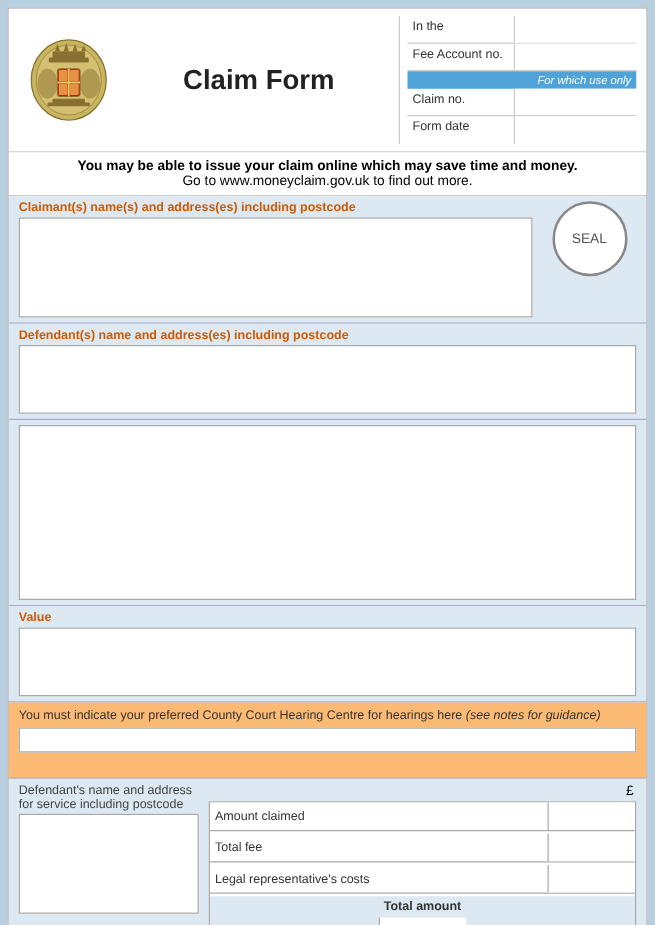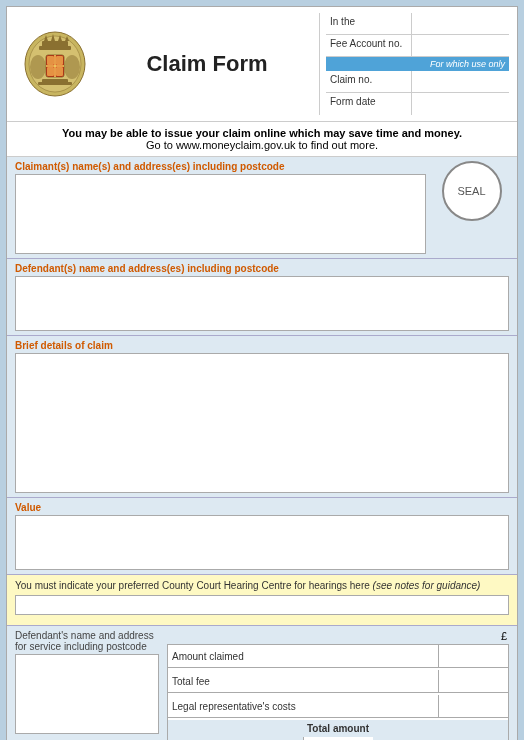--- a/index.html
+++ b/index.html
@@ -328,7 +328,6 @@
     </div>
 
     <div class="brief-section">
-      <div class="section-label">Brief details of claim</div>
       <div class="brief-input"></div>
     </div>
 

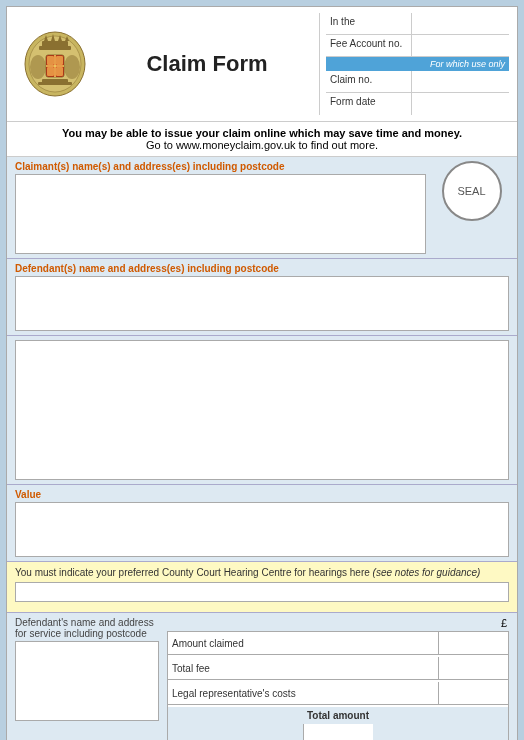--- a/index.html
+++ b/index.html
@@ -165,8 +165,8 @@
       height: 55px;
     }
     .hearing-bar {
-      background: #fef9c3;
-      padding: 5px 8px 6px 8px;
+      background: #fdba74;
+      padding: 5px 8px 16px 8px;
       border-bottom: 1px solid #aac;
       font-size: 10px;
       color: #333;

